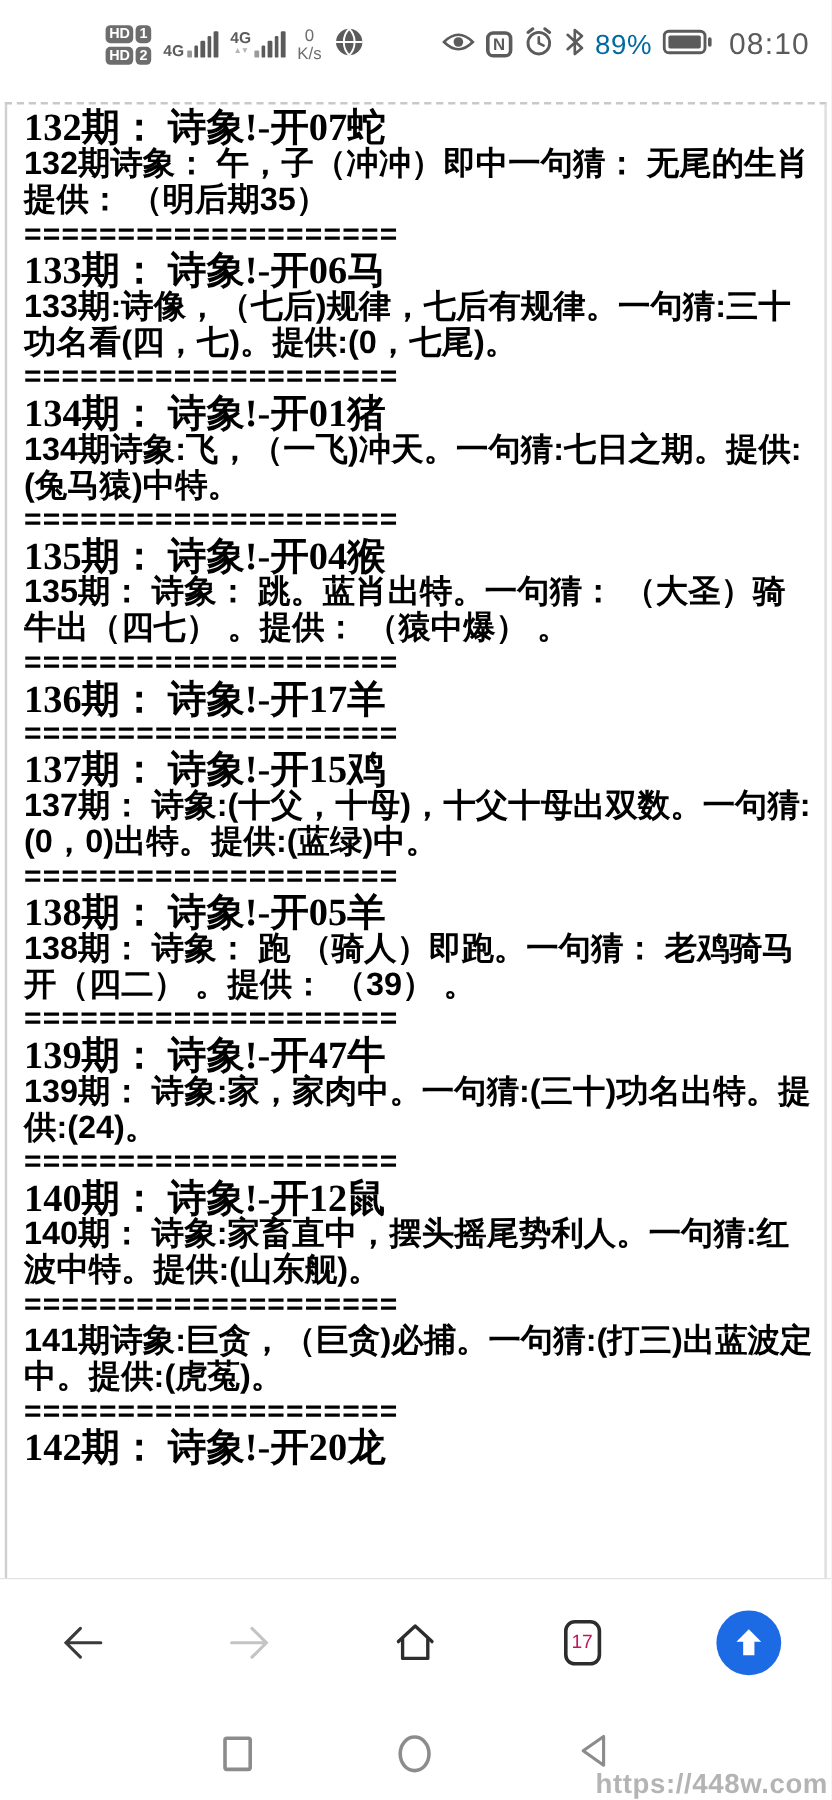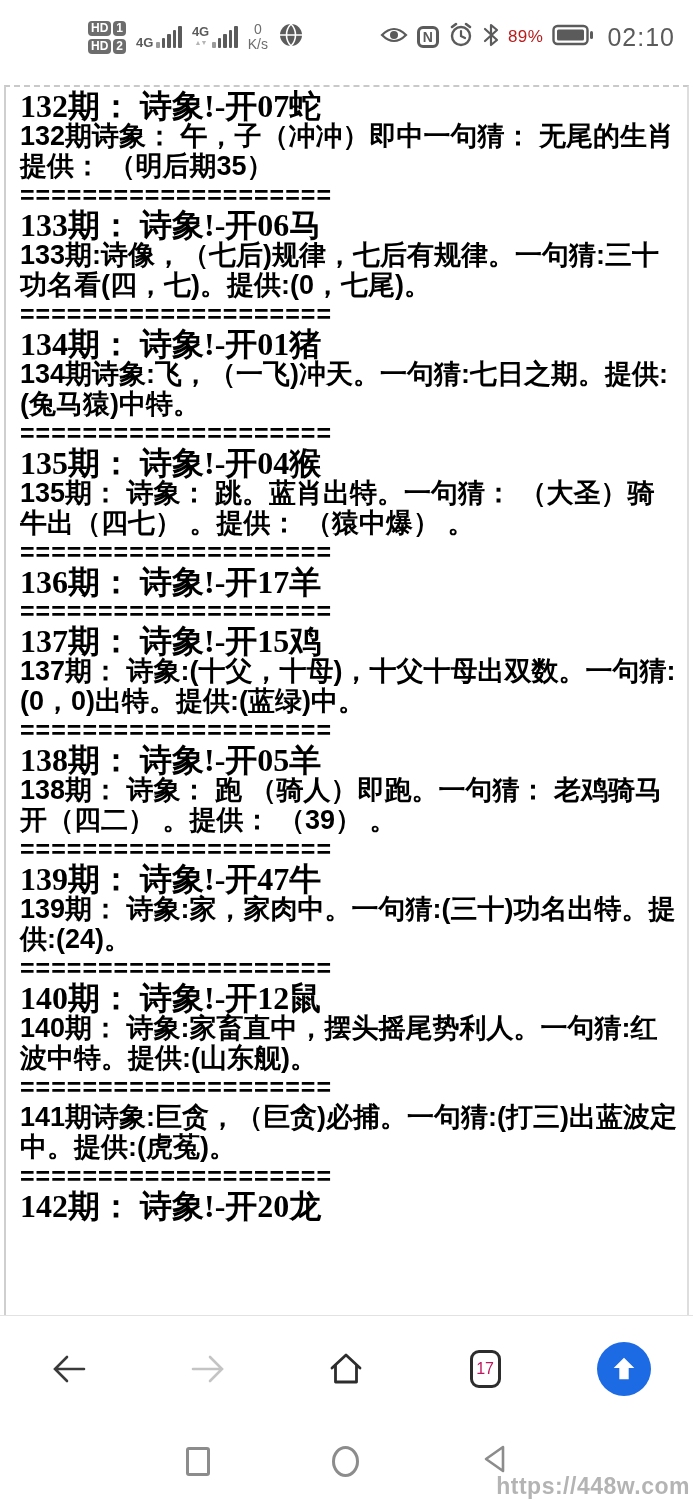--- a/index.html
+++ b/index.html
@@ -40,7 +40,7 @@
     display:flex; align-items:center; justify-content:center;
     font-size:14px; font-weight:700; color:#5b5b5b;
   }
-  .pct { font-size:17px; color:#b91c1c; letter-spacing:0.5px; }
+  .pct { font-size:23px; color:#0369a1; letter-spacing:0.5px; }
   .clock-txt { font-size:25px; color:#5b5b5b; margin-left:4px; letter-spacing:1px; }
 
   

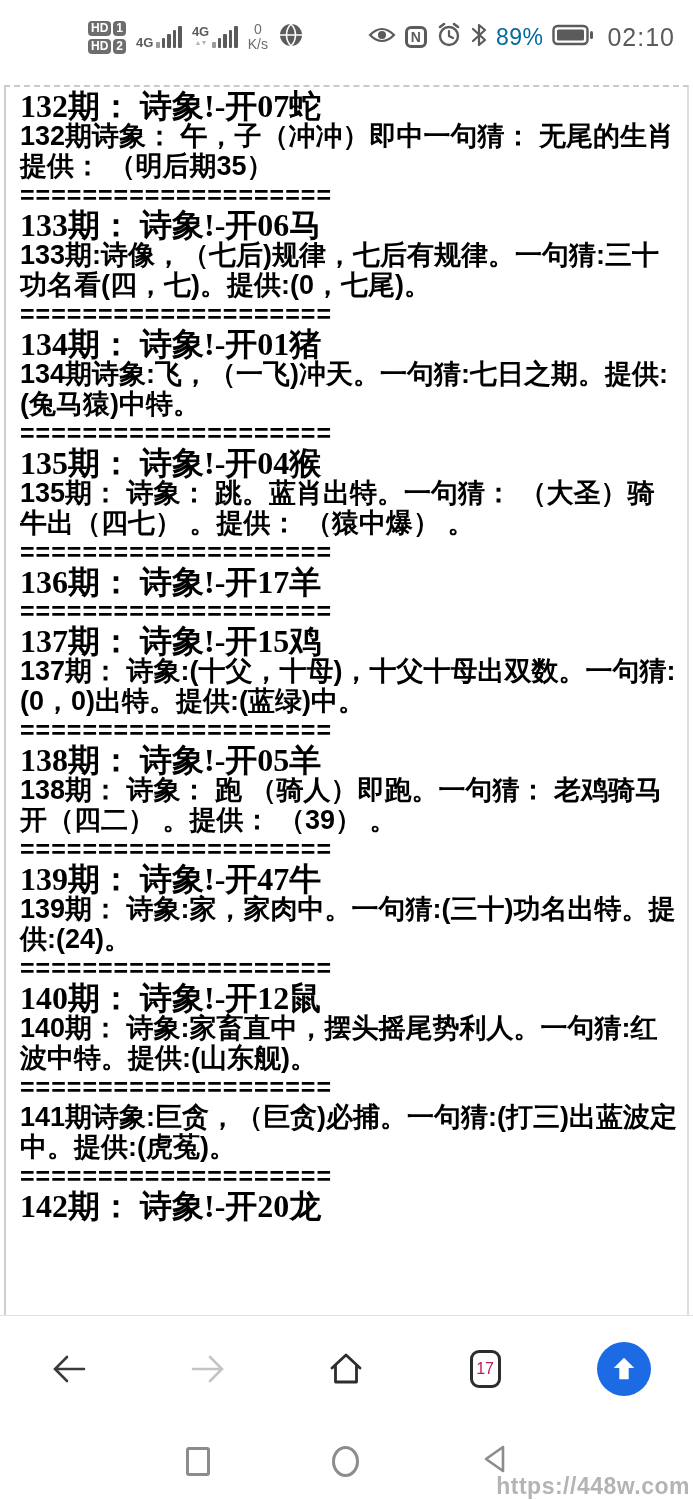--- a/index.html
+++ b/index.html
@@ -179,7 +179,7 @@
           <rect x="38" y="8" width="3" height="8" rx="1.5" fill="#5b5b5b"></rect>
         </svg>
       </span>
-      <span class="clock-txt">02:10</span>
+      <span class="clock-txt">08:10</span>
     </div>
   </div>
 

